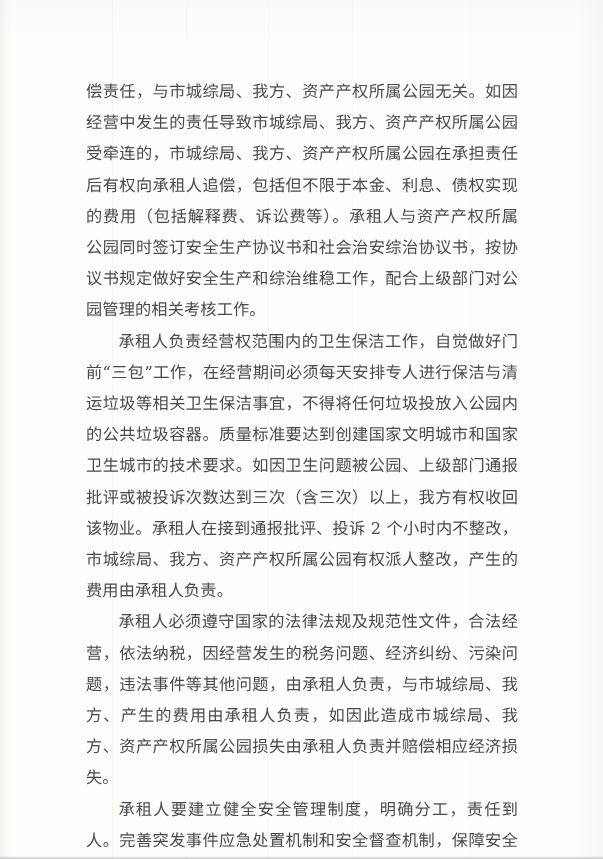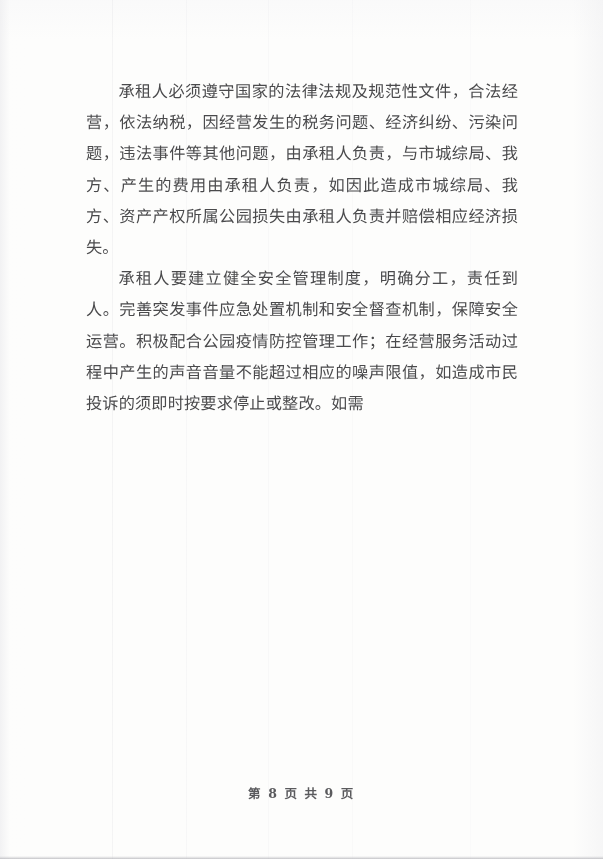--- a/index.html
+++ b/index.html
@@ -125,6 +125,7 @@
   <div class="scan-streaks"></div>
 
   <div class="body-text">
+    <p class="para cont">偿责任，与市城综局、我方、资产产权所属公园无关。如因经营中发生的责任导致市城综局、我方、资产产权所属公园受牵连的，市城综局、我方、资产产权所属公园在承担责任后有权向承租人追偿，包括但不限于本金、利息、债权实现的费用（包括解释费、诉讼费等）。承租人与资产产权所属公园同时签订安全生产协议书和社会治安综治协议书，按协议书规定做好安全生产和综治维稳工作，配合上级部门对公园管理的相关考核工作。</p>
     <p class="para">承租人必须遵守国家的法律法规及规范性文件，合法经营，依法纳税，因经营发生的税务问题、经济纠纷、污染问题，违法事件等其他问题，由承租人负责，与市城综局、我方、产生的费用由承租人负责，如因此造成市城综局、我方、资产产权所属公园损失由承租人负责并赔偿相应经济损失。</p>
     <p class="para">承租人要建立健全安全管理制度，明确分工，责任到人。完善突发事件应急处置机制和安全督查机制，保障安全运营。积极配合公园疫情防控管理工作；在经营服务活动过程中产生的声音音量不能超过相应的噪声限值，如造成市民投诉的须即时按要求停止或整改。如需</p>
   </div>

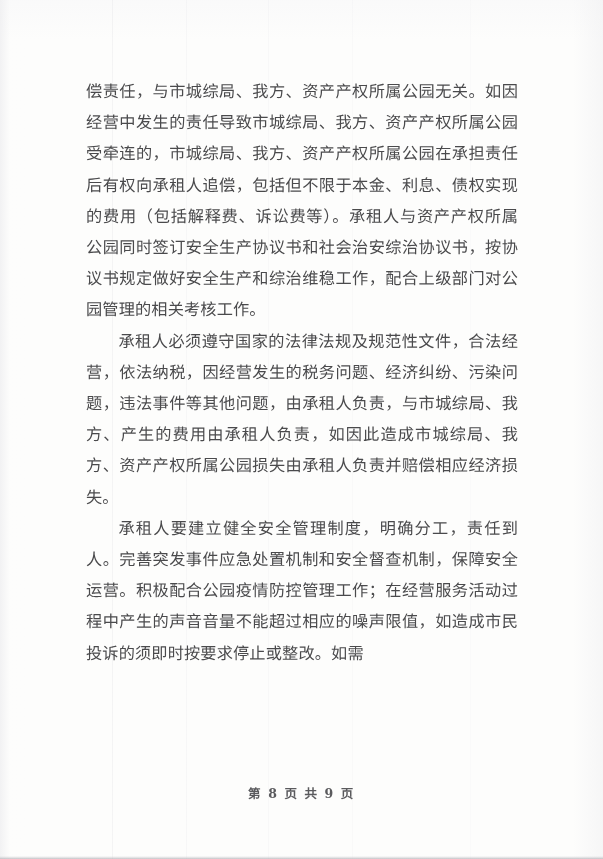--- a/index.html
+++ b/index.html
@@ -126,6 +126,7 @@
 
   <div class="body-text">
     <p class="para cont">偿责任，与市城综局、我方、资产产权所属公园无关。如因经营中发生的责任导致市城综局、我方、资产产权所属公园受牵连的，市城综局、我方、资产产权所属公园在承担责任后有权向承租人追偿，包括但不限于本金、利息、债权实现的费用（包括解释费、诉讼费等）。承租人与资产产权所属公园同时签订安全生产协议书和社会治安综治协议书，按协议书规定做好安全生产和综治维稳工作，配合上级部门对公园管理的相关考核工作。</p>
+    <p class="para">承租人负责经营权范围内的卫生保洁工作，自觉做好门前“三包”工作，在经营期间必须每天安排专人进行保洁与清运垃圾等相关卫生保洁事宜，不得将任何垃圾投放入公园内的公共垃圾容器。质量标准要达到创建国家文明城市和国家卫生城市的技术要求。如因卫生问题被公园、上级部门通报批评或被投诉次数达到三次（含三次）以上，我方有权收回该物业。承租人在接到通报批评、投诉 2 个小时内不整改，市城综局、我方、资产产权所属公园有权派人整改，产生的费用由承租人负责。</p>
     <p class="para">承租人必须遵守国家的法律法规及规范性文件，合法经营，依法纳税，因经营发生的税务问题、经济纠纷、污染问题，违法事件等其他问题，由承租人负责，与市城综局、我方、产生的费用由承租人负责，如因此造成市城综局、我方、资产产权所属公园损失由承租人负责并赔偿相应经济损失。</p>
     <p class="para">承租人要建立健全安全管理制度，明确分工，责任到人。完善突发事件应急处置机制和安全督查机制，保障安全运营。积极配合公园疫情防控管理工作；在经营服务活动过程中产生的声音音量不能超过相应的噪声限值，如造成市民投诉的须即时按要求停止或整改。如需</p>
   </div>

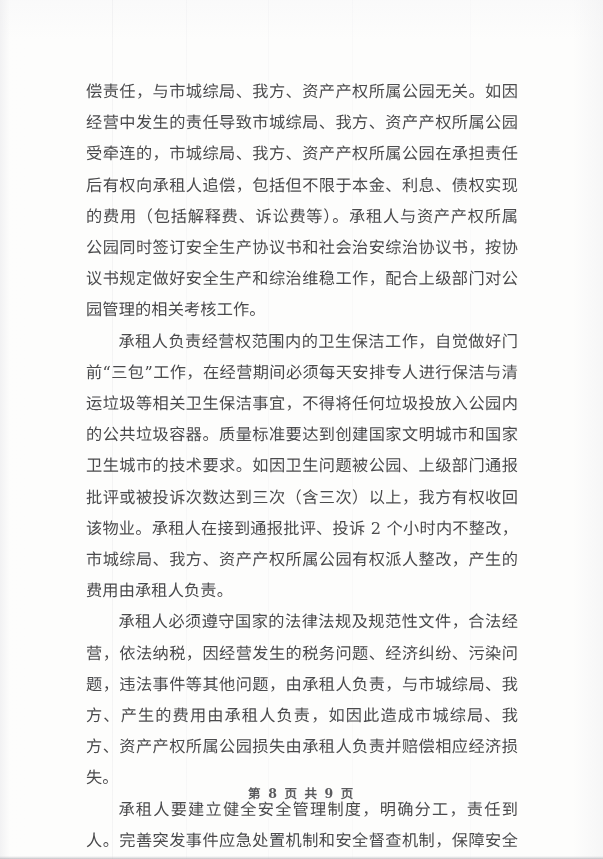--- a/index.html
+++ b/index.html
@@ -131,9 +131,6 @@
     <p class="para">承租人要建立健全安全管理制度，明确分工，责任到人。完善突发事件应急处置机制和安全督查机制，保障安全运营。积极配合公园疫情防控管理工作；在经营服务活动过程中产生的声音音量不能超过相应的噪声限值，如造成市民投诉的须即时按要求停止或整改。如需</p>
   </div>
 
-  <div class="footer">
-    <span class="footer-text">第 8 页 共 9 页</span>
-  </div>
 
   <div class="bottom-edge"></div>
 

